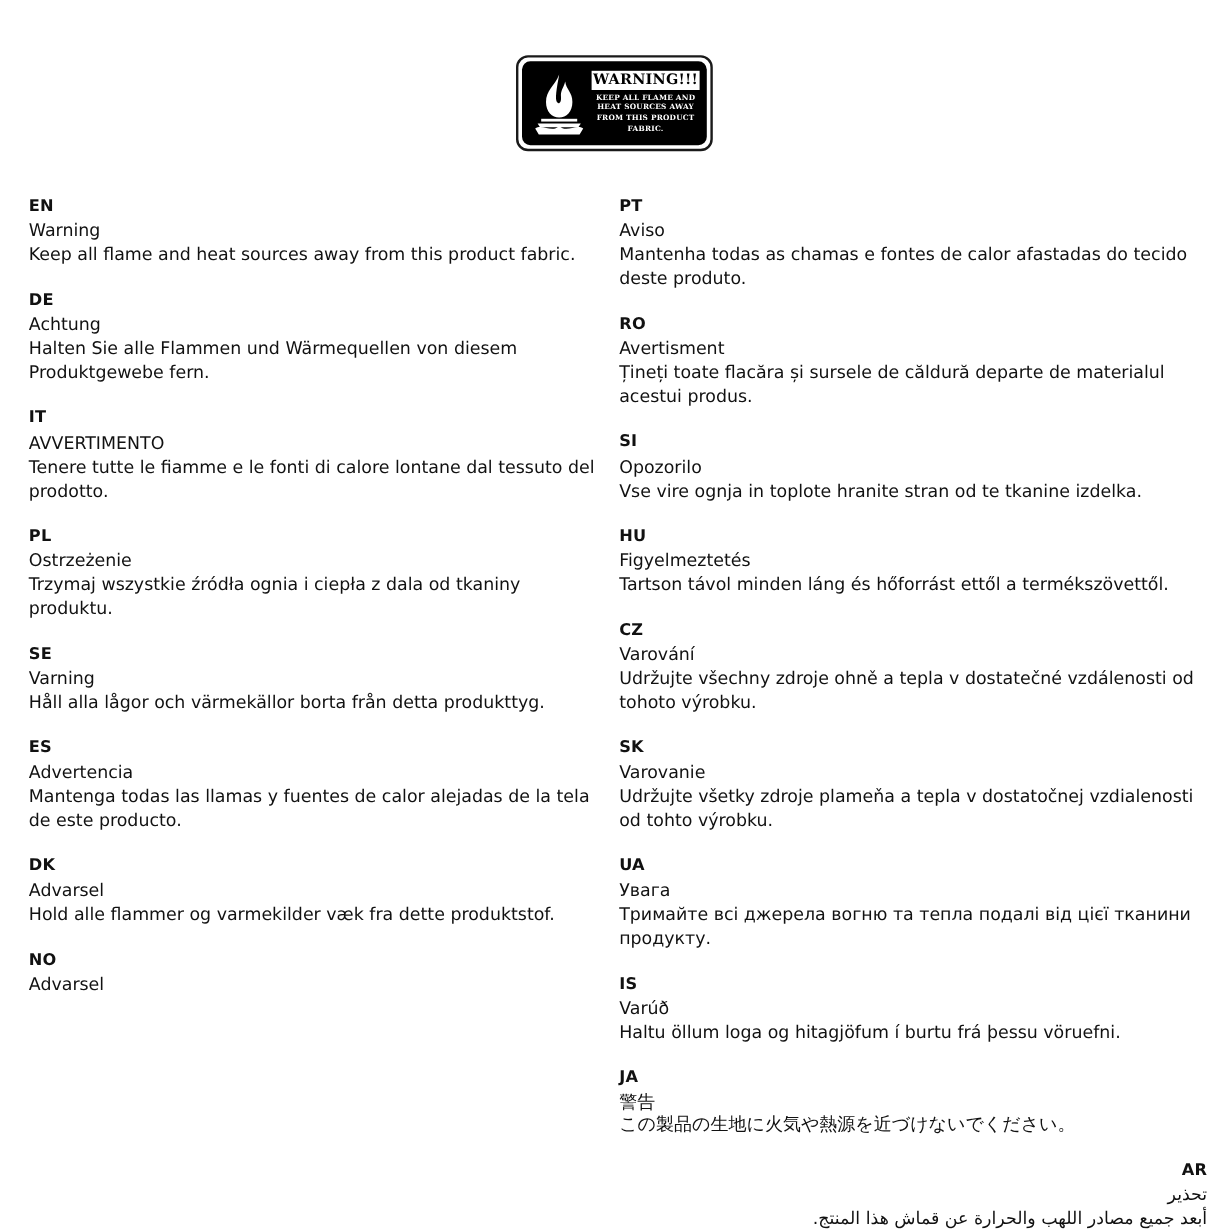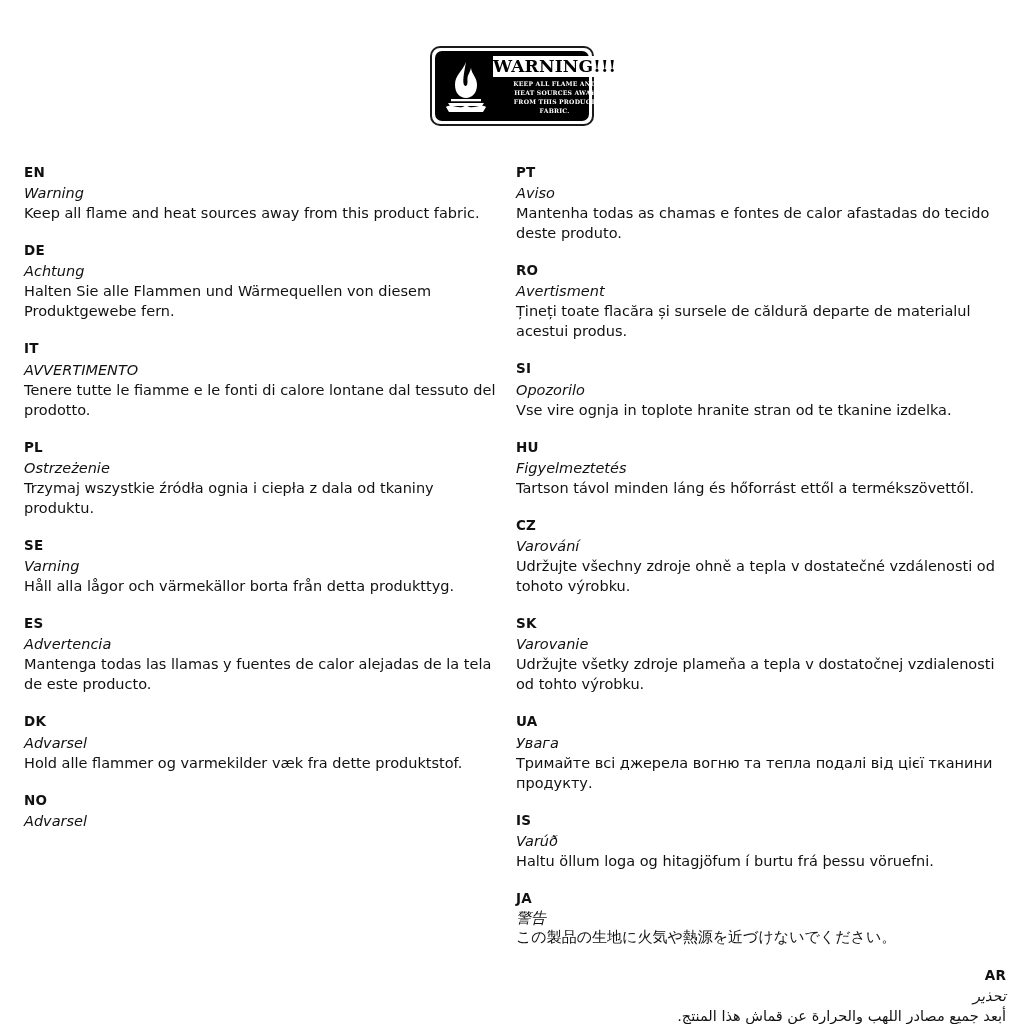--- a/index.html
+++ b/index.html
@@ -62,7 +62,7 @@
   .label-title {
     font-family: "DejaVu Serif", serif;
     font-weight: bold;
-    font-size: 17px;
+    font-size: 12px;
     letter-spacing: 0.2px;
     background: #ffffff;
     color: #000000;

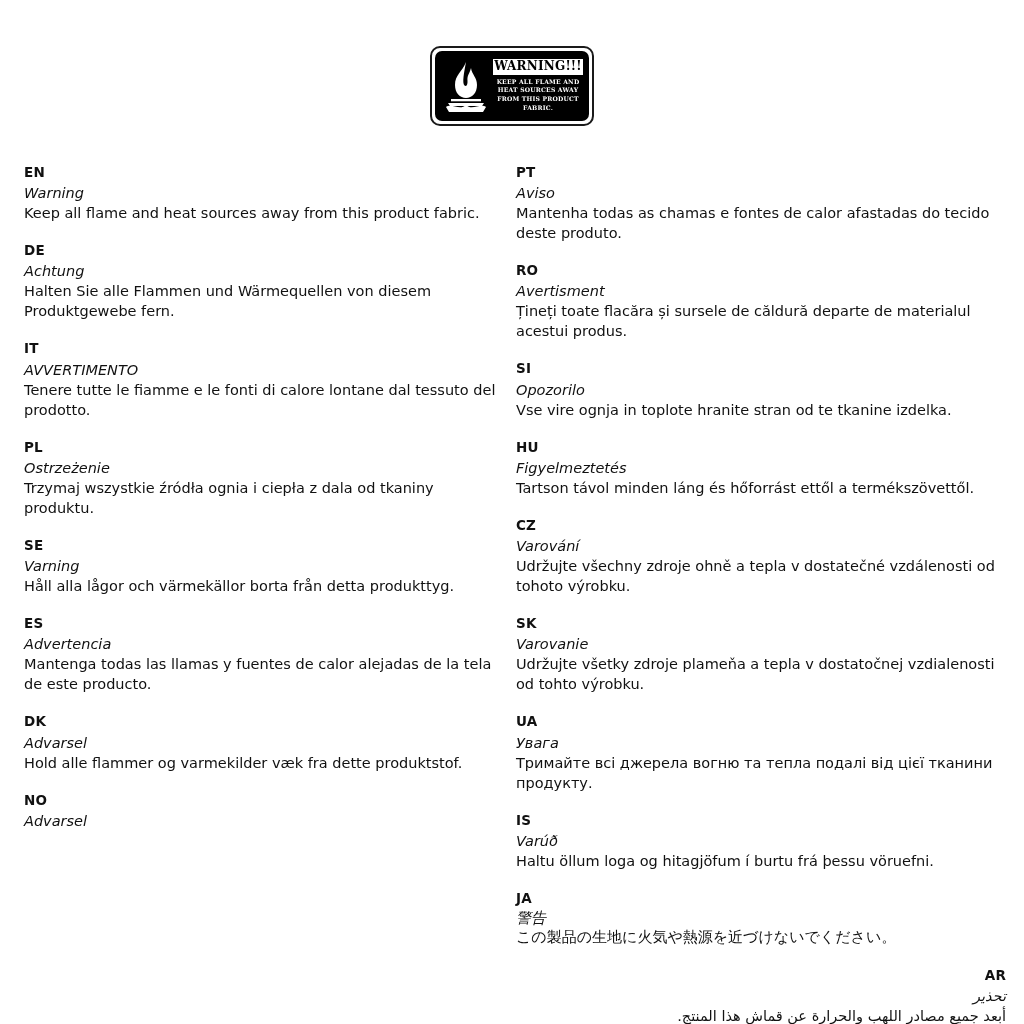--- a/index.html
+++ b/index.html
@@ -111,7 +111,6 @@
     font-size: 14.5px;
     line-height: 1.38;
     margin: 0;
-    font-style: italic;
   }
   .body {
     font-size: 14.5px;

